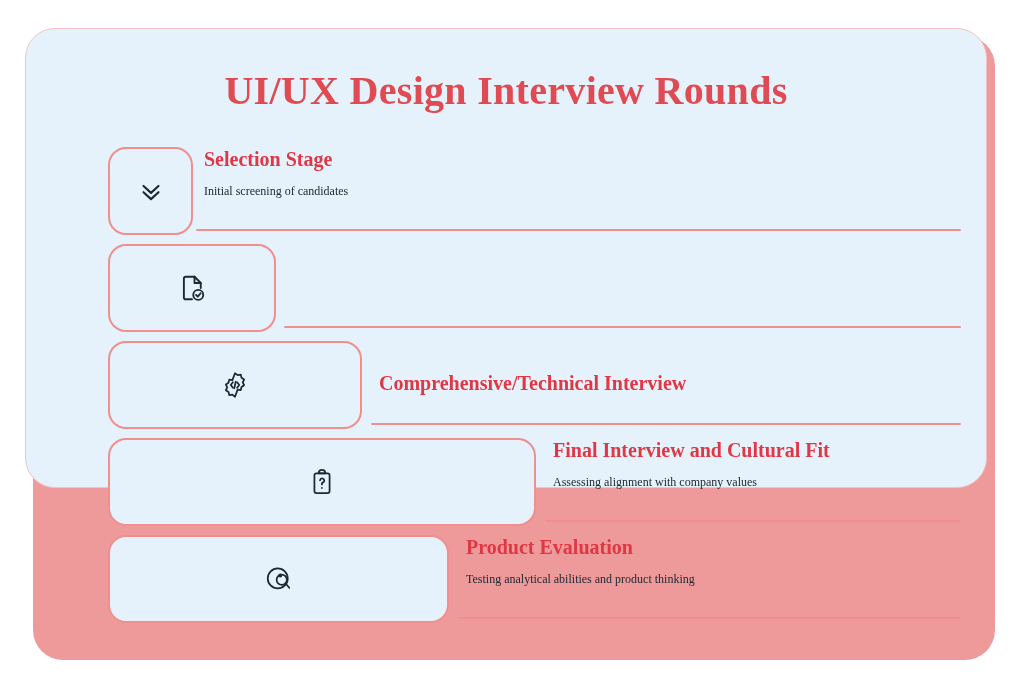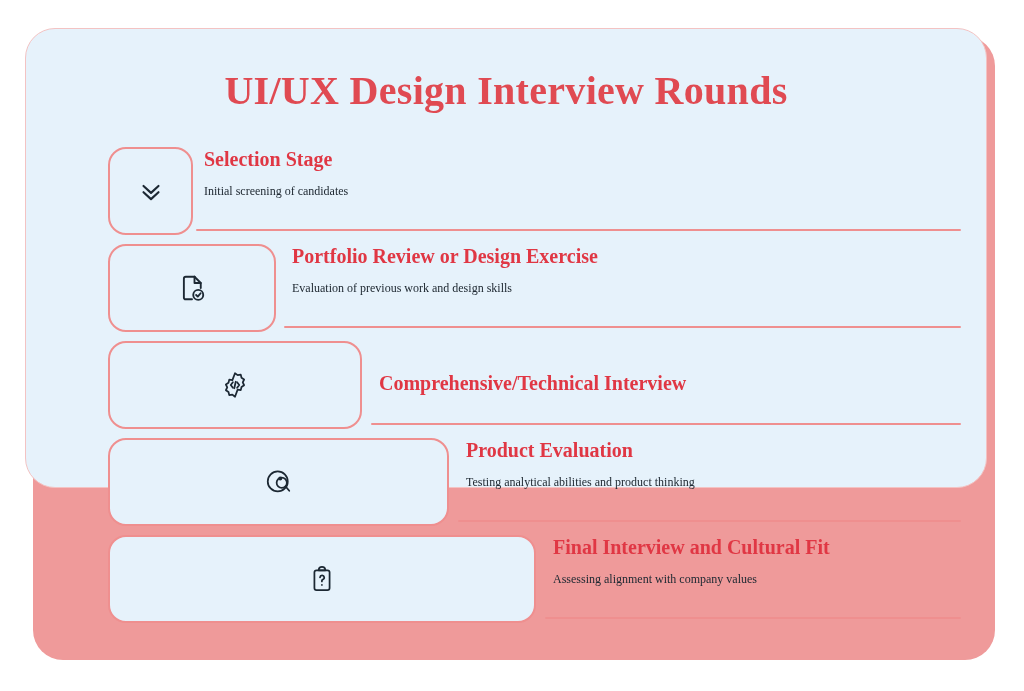--- a/index.html
+++ b/index.html
@@ -155,10 +155,6 @@
             </svg>
           </span>
         </div>
-        <div class="row-text" style="left: 266px;">
-          <div class="row-title">Portfolio Review or Design Exercise</div>
-          <div class="row-desc">Evaluation of previous work and design skills</div>
-        </div>
         <div class="divider" style="left: 258px; width: 677px; right: auto;"></div>
       </div>
 

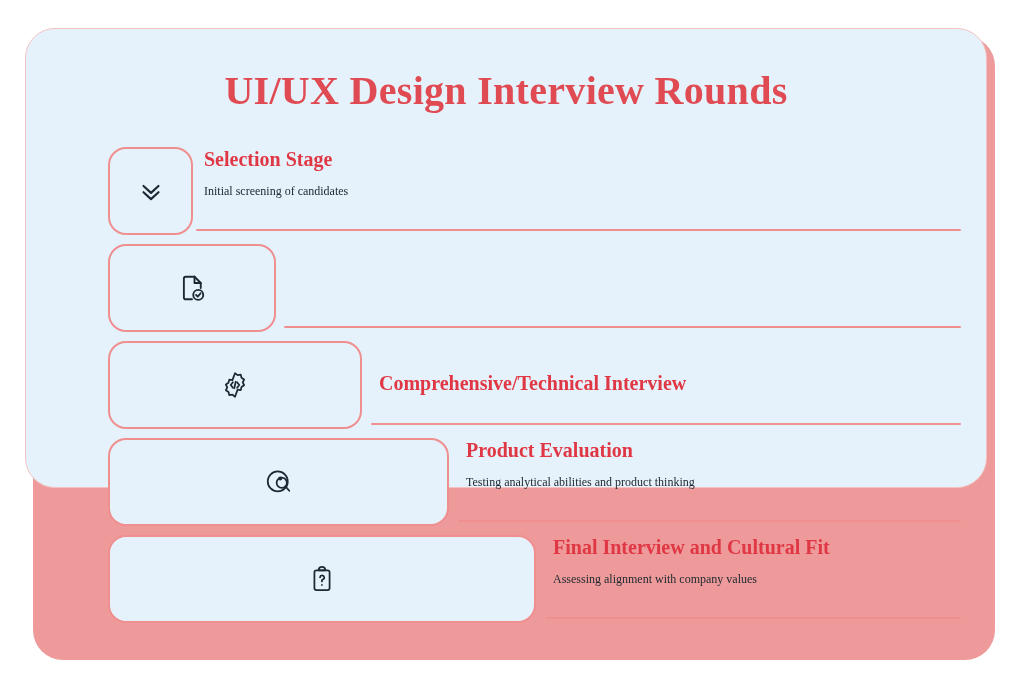--- a/index.html
+++ b/index.html
@@ -176,6 +176,24 @@
       </div>
 
       <div class="row">
+        <div class="icon-box" style="width: 428px;">
+          <span>
+            <svg width="28" height="28" viewBox="0 0 24 24" fill="none" stroke="#1c2833" stroke-width="1.5" stroke-linecap="round" stroke-linejoin="round">
+              <rect x="5.5" y="4.5" width="13" height="17" rx="1.8"></rect>
+              <path d="M9.2 4.5V3.8A2.8 2.8 0 0 1 12 1.6a2.8 2.8 0 0 1 2.8 2.2v.7z"></path>
+              <path d="M10.3 10.6a1.8 1.8 0 1 1 2.3 1.9c-.5.2-.7.6-.7 1.1v.5"></path>
+              <circle cx="11.9" cy="17.1" r="0.75" fill="#1c2833" stroke="none"></circle>
+            </svg>
+          </span>
+        </div>
+        <div class="row-text" style="left: 527px;">
+          <div class="row-title">Final Interview and Cultural Fit</div>
+          <div class="row-desc">Assessing alignment with company values</div>
+        </div>
+        <div class="divider" style="left: 519px; width: 416px; right: auto;"></div>
+      </div>
+
+      <div class="row">
         <div class="icon-box" style="width: 341px;">
           <span>
             <svg width="30" height="30" viewBox="0 0 24 24" fill="none" stroke="#1c2833" stroke-width="1.4" stroke-linecap="round" stroke-linejoin="round">
@@ -193,24 +211,6 @@
         <div class="divider" style="left: 432px; width: 503px; right: auto;"></div>
       </div>
 
-      <div class="row">
-        <div class="icon-box" style="width: 428px;">
-          <span>
-            <svg width="28" height="28" viewBox="0 0 24 24" fill="none" stroke="#1c2833" stroke-width="1.5" stroke-linecap="round" stroke-linejoin="round">
-              <rect x="5.5" y="4.5" width="13" height="17" rx="1.8"></rect>
-              <path d="M9.2 4.5V3.8A2.8 2.8 0 0 1 12 1.6a2.8 2.8 0 0 1 2.8 2.2v.7z"></path>
-              <path d="M10.3 10.6a1.8 1.8 0 1 1 2.3 1.9c-.5.2-.7.6-.7 1.1v.5"></path>
-              <circle cx="11.9" cy="17.1" r="0.75" fill="#1c2833" stroke="none"></circle>
-            </svg>
-          </span>
-        </div>
-        <div class="row-text" style="left: 527px;">
-          <div class="row-title">Final Interview and Cultural Fit</div>
-          <div class="row-desc">Assessing alignment with company values</div>
-        </div>
-        <div class="divider" style="left: 519px; width: 416px; right: auto;"></div>
-      </div>
-
     </div>
   </div>
 </div>

